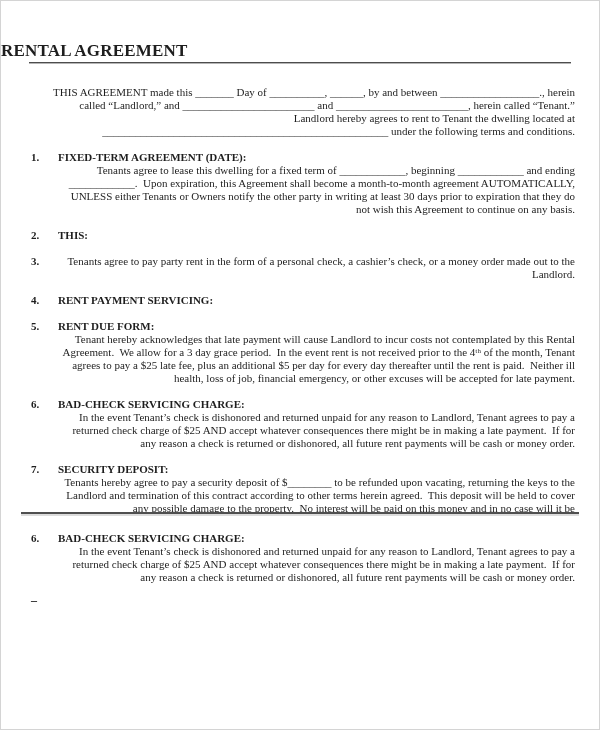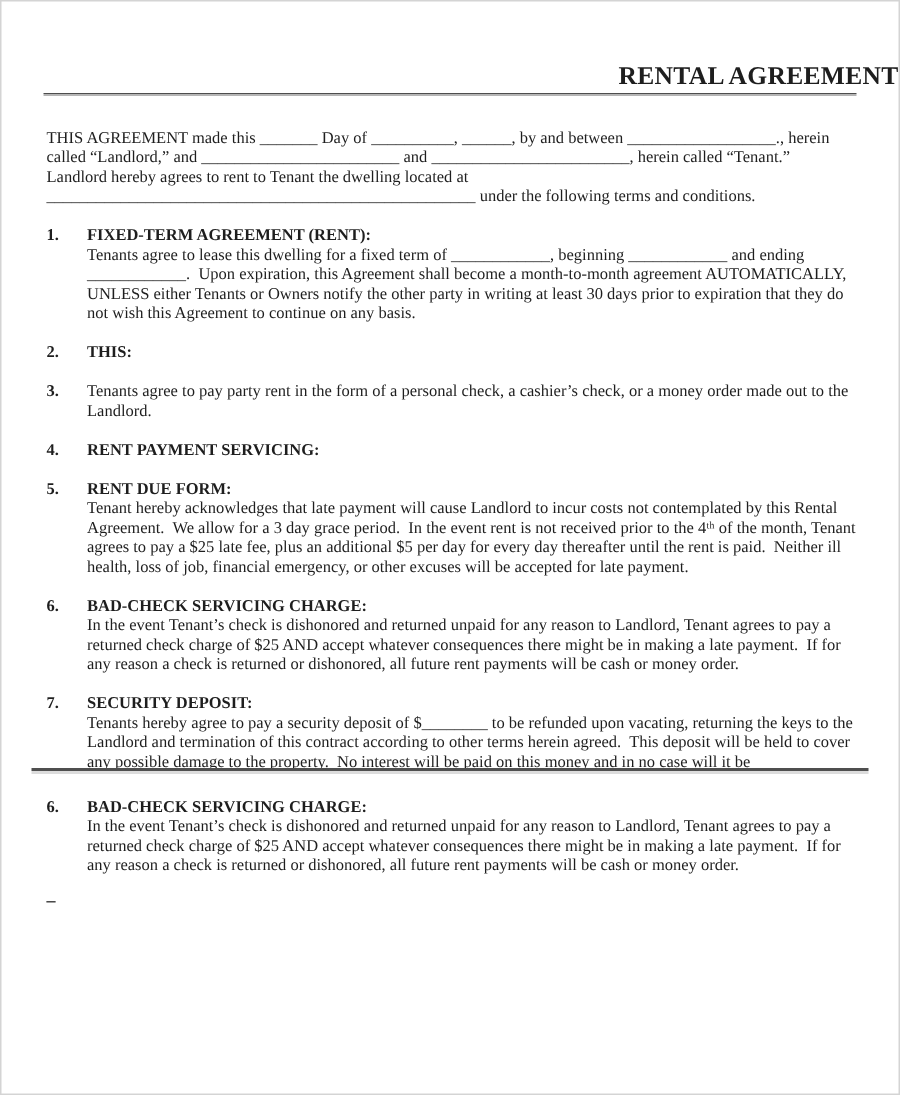--- a/index.html
+++ b/index.html
@@ -15,8 +15,8 @@
     color: #1e1e1e;
   }
   .title {
-    margin: 40px 0 0 16px;
-    text-align: right;
+    margin: 40px 0 0 0;
+    text-align: left;
     font-size: 17px;
     line-height: 20px;
     font-weight: bold;

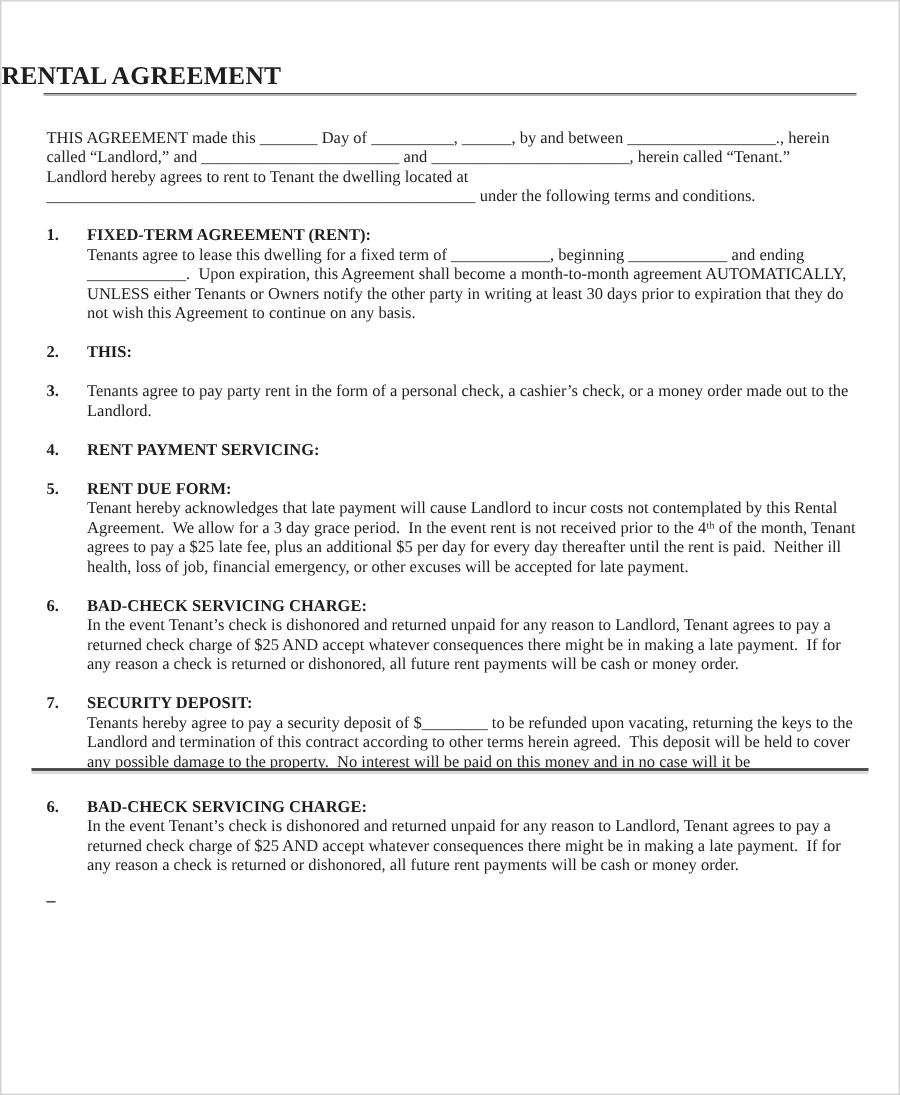--- a/index.html
+++ b/index.html
@@ -31,7 +31,7 @@
     font-size: 11px;
     line-height: 13px;
     white-space: pre-wrap;
-    text-align: left;
+    text-align: right;
   }
   .intro {
     margin: 22px 24px 0 30px;

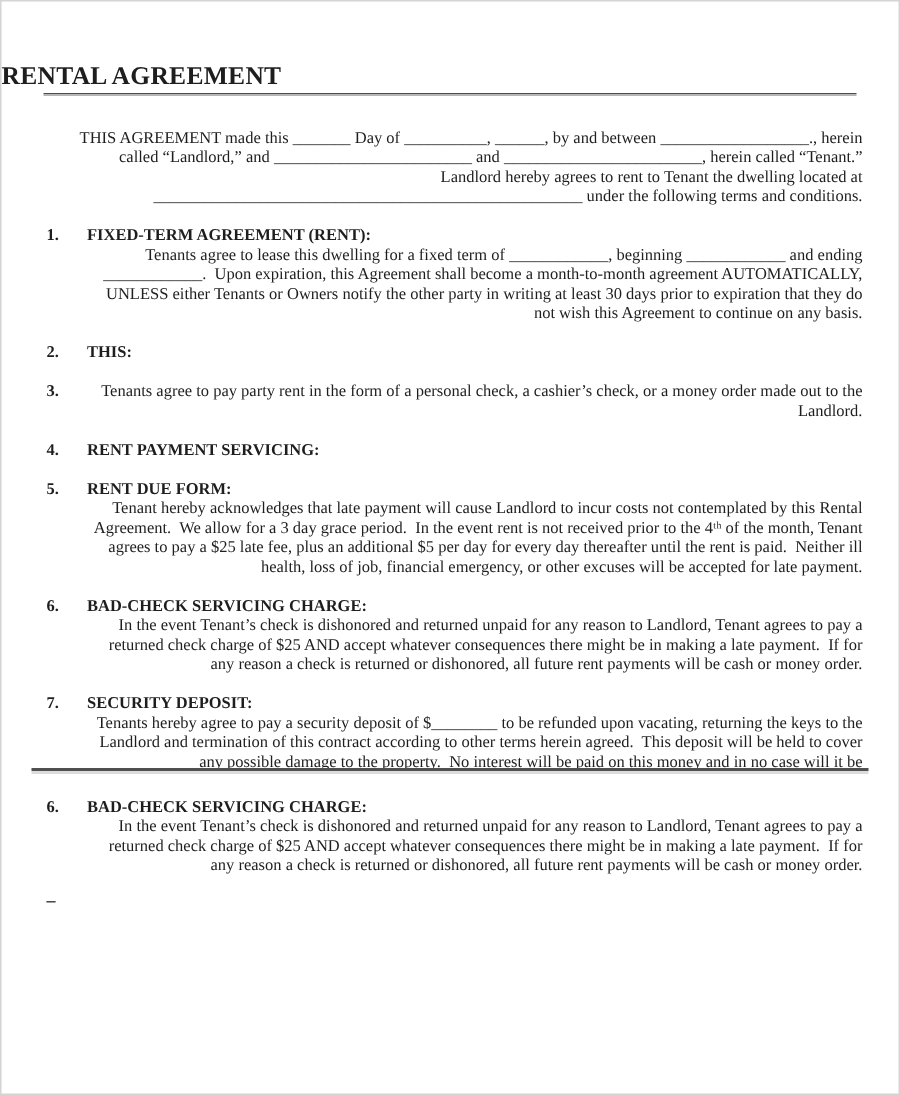--- a/index.html
+++ b/index.html
@@ -86,7 +86,7 @@
   <div class="section">
     <div class="num">1.</div>
     <div class="content">
-      <div class="heading">FIXED-TERM AGREEMENT (RENT):</div>
+      <div class="heading">FIXED-TERM AGREEMENT (DATE):</div>
       <div class="textline">Tenants agree to lease this dwelling for a fixed term of ____________, beginning ____________ and ending ____________.  Upon expiration, this Agreement shall become a month-to-month agreement AUTOMATICALLY, UNLESS either Tenants or Owners notify the other party in writing at least 30 days prior to expiration that they do not wish this Agreement to continue on any basis.</div>
     </div>
   </div>

